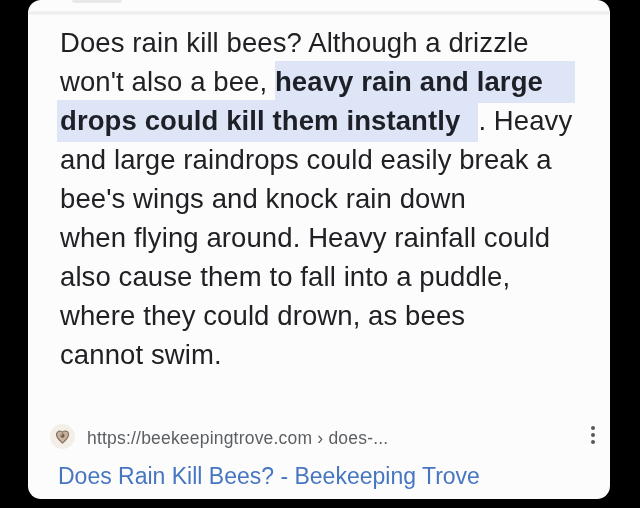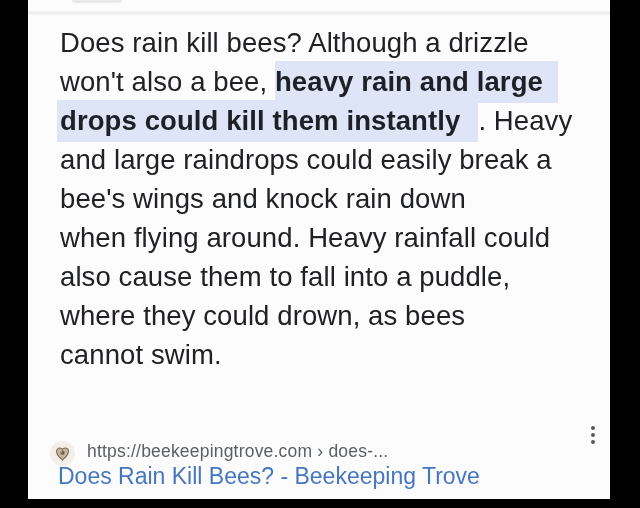--- a/index.html
+++ b/index.html
@@ -38,6 +38,7 @@
     height: 499px;
     background: var(--surface);
     overflow: hidden;
+    border-radius: 13px;
   }
   .top-smudge {
     position: absolute;

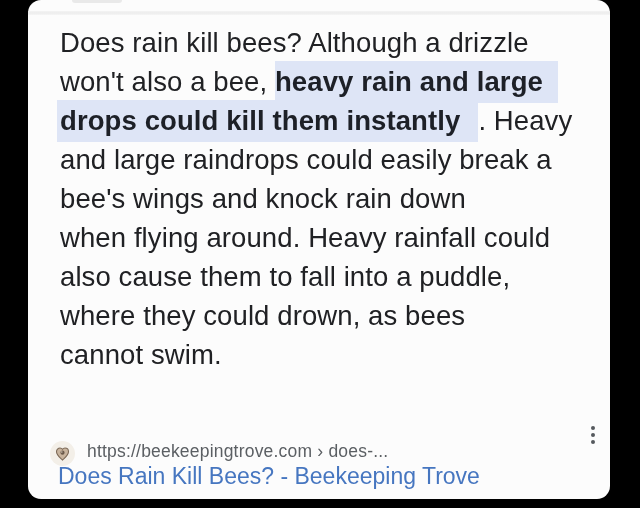--- a/index.html
+++ b/index.html
@@ -71,7 +71,7 @@
     padding-top: 5px;
     padding-bottom: 6px;
   }
-  .hl.hl-line-end   { padding-right: 15px; }
+  .hl.hl-line-end   { padding-right: 32px; }
   .hl.hl-line-start { margin-left: -3px; padding-left: 3px; padding-right: 18px; }
   .source-row {
     position: absolute;

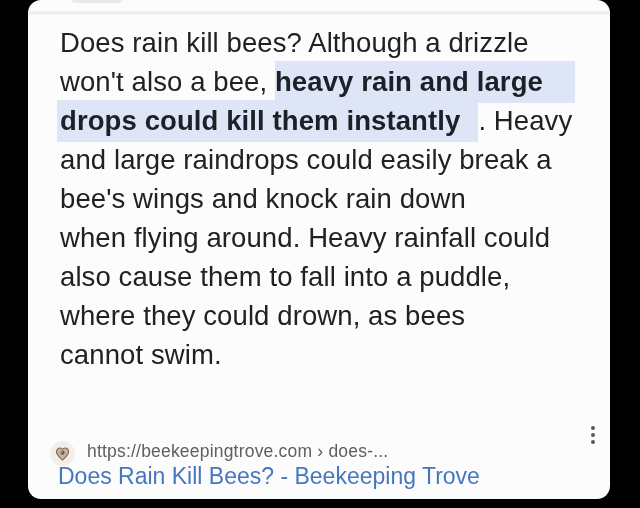--- a/index.html
+++ b/index.html
@@ -76,11 +76,11 @@
   .source-row {
     position: absolute;
     left: 22px;
-    top: 441px;
+    top: 417px;
     width: 544px;
     height: 32px;
     display: flex;
-    align-items: flex-start;
+    align-items: flex-end;
     cursor: pointer;
   }
   .favicon {

